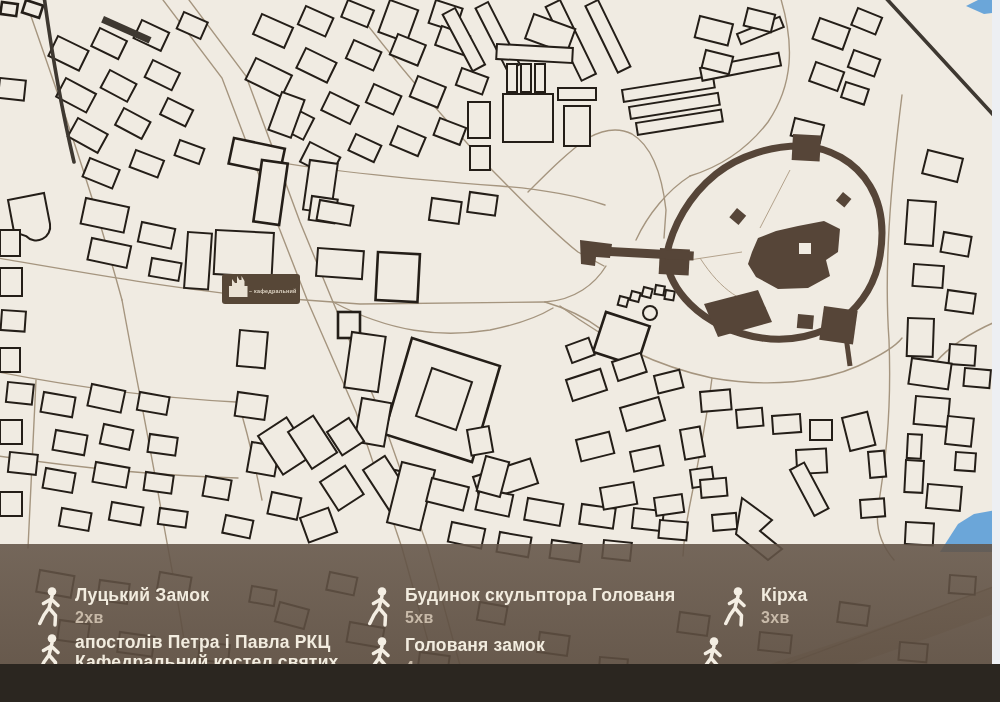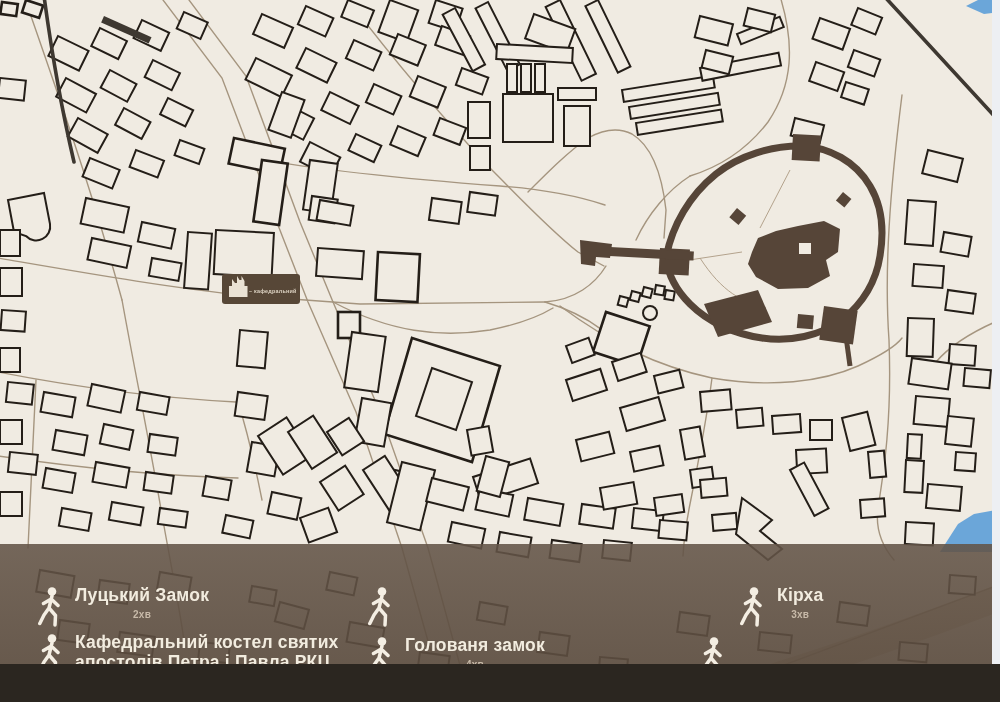--- a/index.html
+++ b/index.html
@@ -346,6 +346,10 @@
       <circle cx="14" cy="5.5" r="4.3" fill="#f4eee3"></circle>
       <path d="M14 10 L11 22 M11 22 L17.5 29.5 L17 39 M11 22 L6 29 L1.8 37.5 M13.2 13 L20 19.5 M13.2 13 L5.5 17.5" stroke="#f4eee3" stroke-width="3.5" fill="none" stroke-linecap="round" stroke-linejoin="round"></path>
     </svg>
+    <div class="li-text">
+      <span class="li-title">Будинок скульптора Голованя</span>
+      <span class="li-time">5хв</span>
+    </div>
   </div>
 
   <div class="legend-item" style="left:368px;top:636px;">

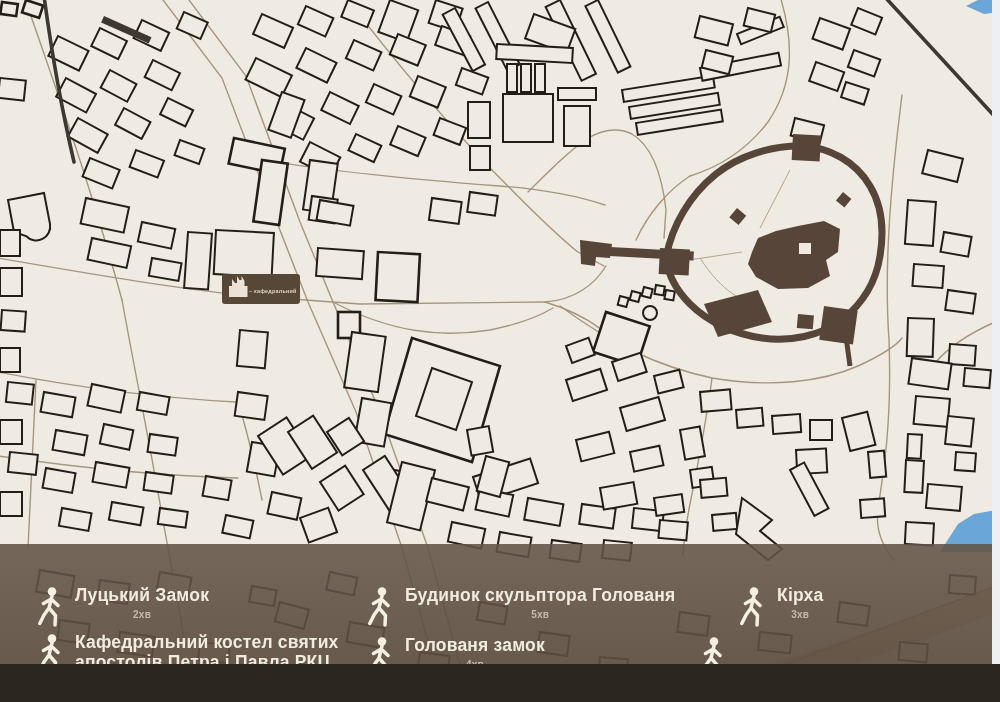--- a/index.html
+++ b/index.html
@@ -363,7 +363,7 @@
     </div>
   </div>
 
-  <div class="legend-item" style="left:740px;top:586px;">
+  <div class="legend-item" style="left:724px;top:586px;">
     <svg class="walk" width="26" height="42" viewBox="0 0 26 42">
       <circle cx="14" cy="5.5" r="4.3" fill="#f4eee3"></circle>
       <path d="M14 10 L11 22 M11 22 L17.5 29.5 L17 39 M11 22 L6 29 L1.8 37.5 M13.2 13 L20 19.5 M13.2 13 L5.5 17.5" stroke="#f4eee3" stroke-width="3.5" fill="none" stroke-linecap="round" stroke-linejoin="round"></path>

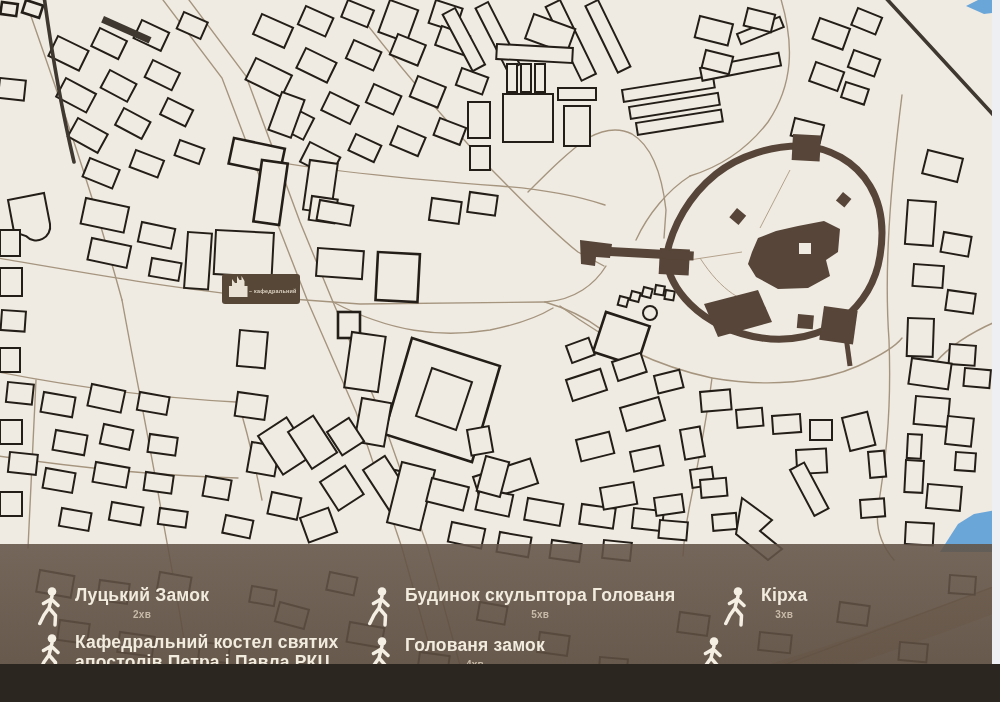--- a/index.html
+++ b/index.html
@@ -23,7 +23,7 @@
   .li-text{display:flex;flex-direction:column;}
   .li-title{font-size:17.5px;font-weight:600;color:#f2ecdf;line-height:1.12;letter-spacing:.2px;}
   .li-title:empty{display:none;}
-  .li-time{font-size:10px;font-weight:600;color:#c8baa9;margin-top:3px;letter-spacing:.3px;text-align:center;}
+  .li-time{font-size:16px;font-weight:600;color:#c8baa9;margin-top:3px;letter-spacing:.3px;}
   text.marker-label{font-size:5.4px;font-weight:700;fill:#ded4c4;letter-spacing:.25px;}
 </style>
 </head>

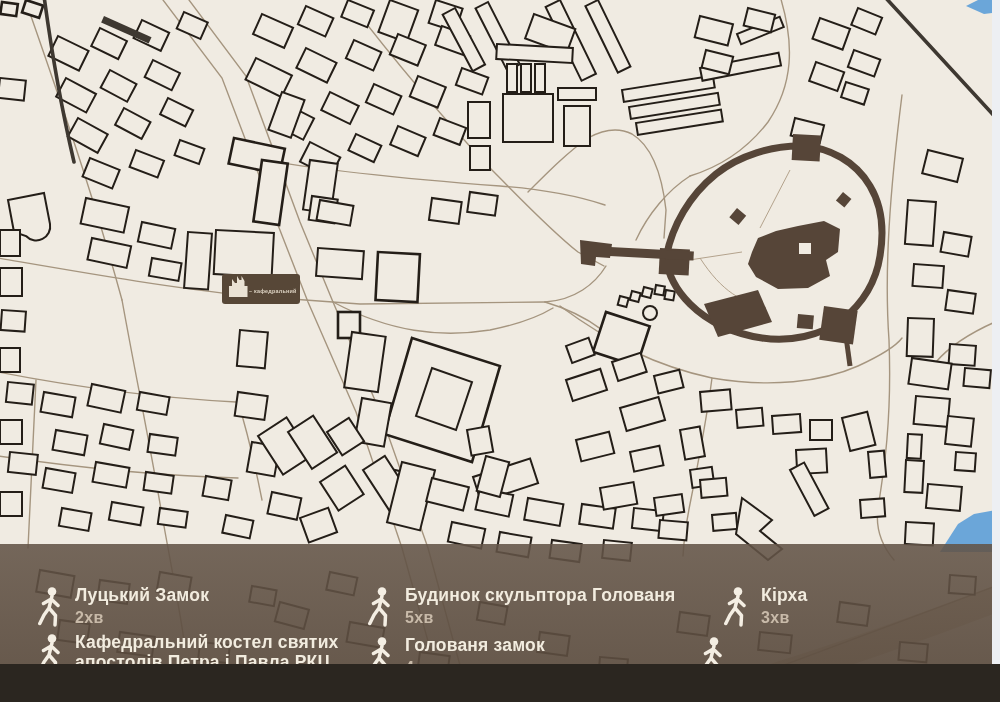--- a/index.html
+++ b/index.html
@@ -336,8 +336,8 @@
       <path d="M14 10 L11 22 M11 22 L17.5 29.5 L17 39 M11 22 L6 29 L1.8 37.5 M13.2 13 L20 19.5 M13.2 13 L5.5 17.5" stroke="#f4eee3" stroke-width="3.5" fill="none" stroke-linecap="round" stroke-linejoin="round"></path>
     </svg>
     <div class="li-text">
+      <span class="li-title">апостолів Петра і Павла РКЦ</span>
       <span class="li-title">Кафедральний костел святих</span>
-      <span class="li-title">апостолів Петра і Павла РКЦ</span>
     </div>
   </div>
 

